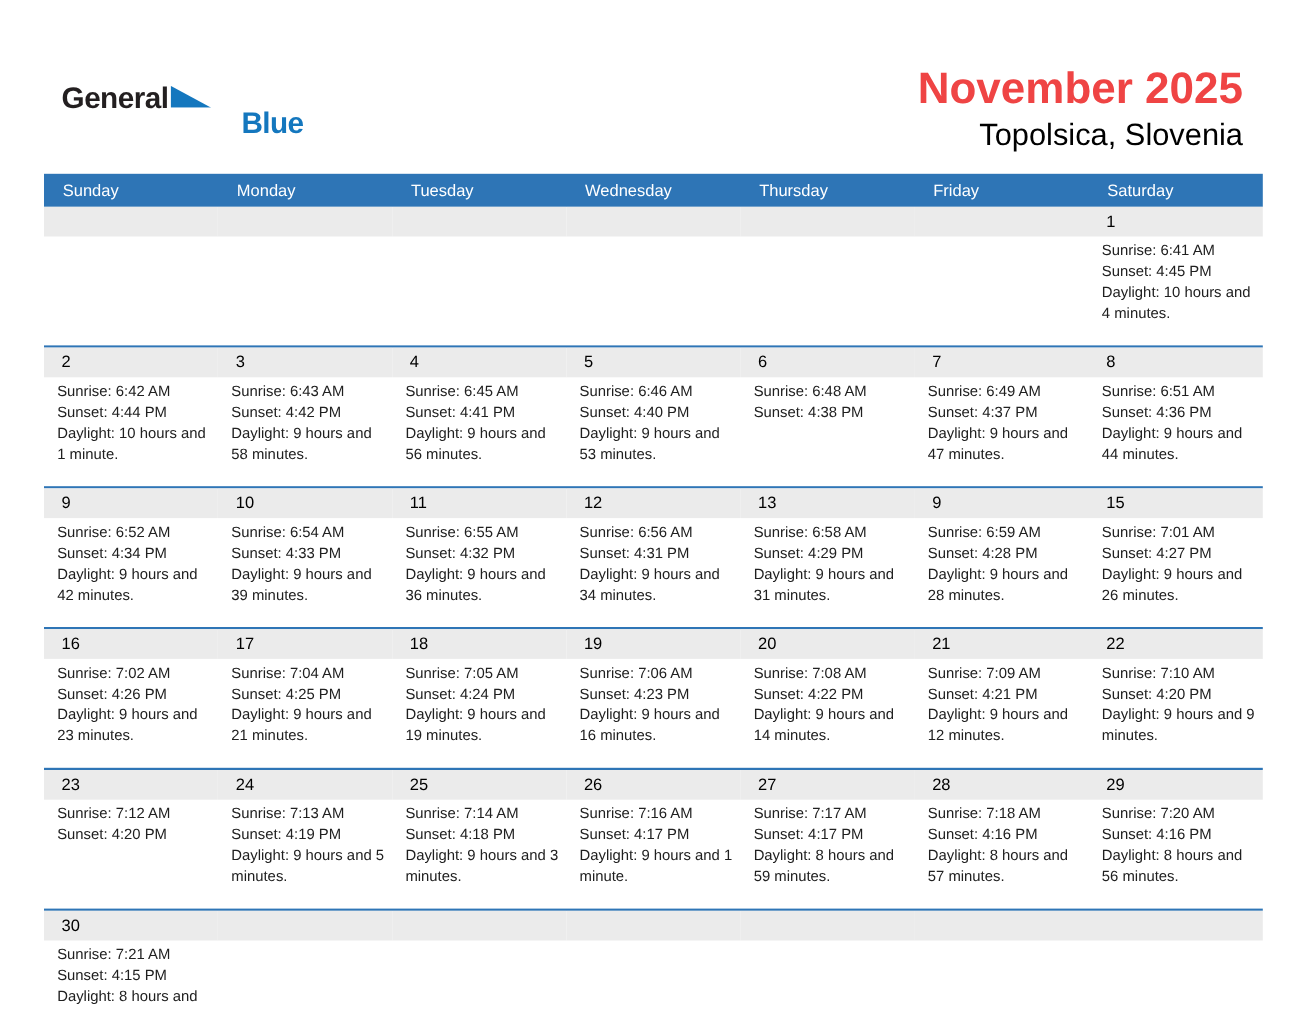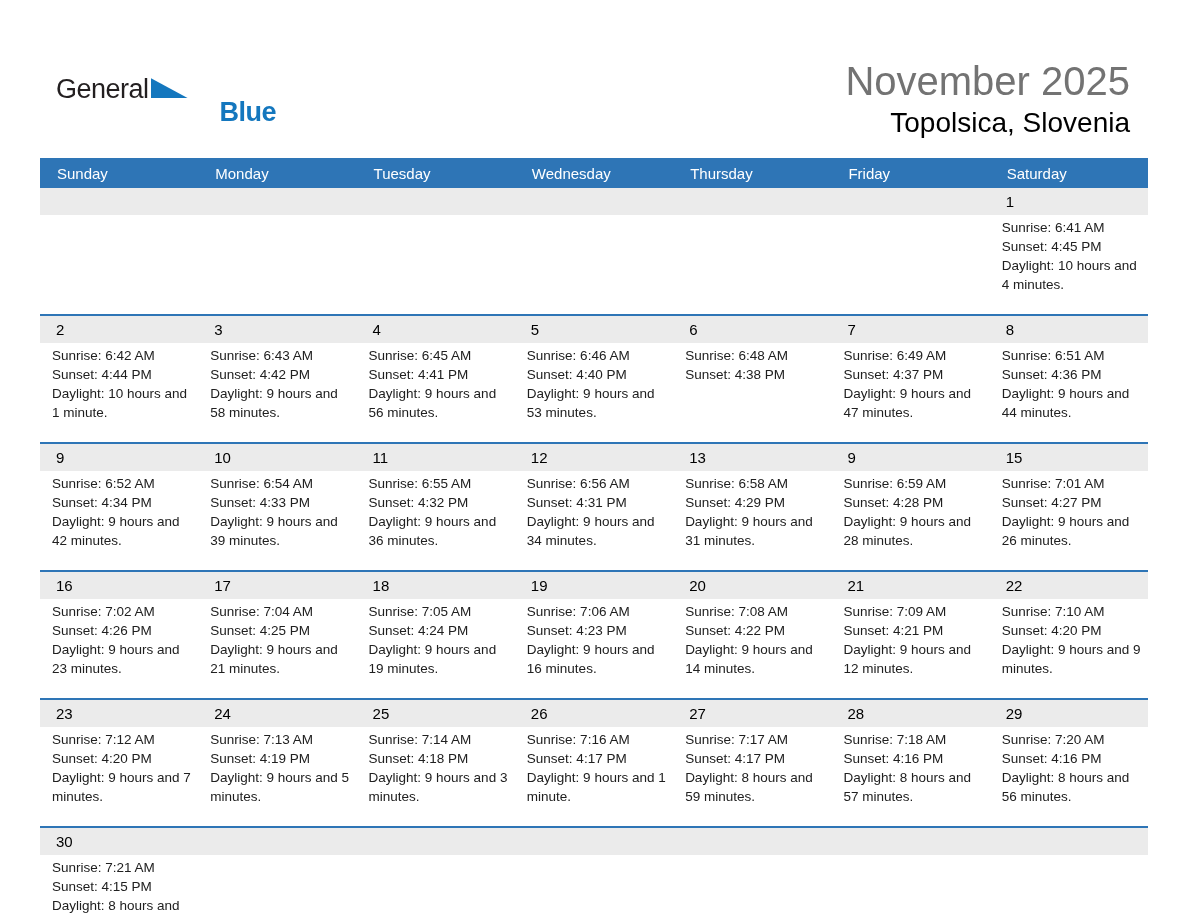--- a/index.html
+++ b/index.html
@@ -11,7 +11,7 @@
   
   .logo { position:absolute; left:56px; top:76px; width:220px; }
   .logo-line1 { display:flex; align-items:flex-start; }
-  .logo-general { font-size:27px; font-weight:400; color:#231f20; letter-spacing:-0.5px; line-height:1; }
+  .logo-general { font-size:27px; font-weight:700; color:#231f20; letter-spacing:-0.5px; line-height:1; }
   .logo-triangle { width:37px; height:20px; margin-top:2px; margin-left:2px; background:#1477be;
                    clip-path:polygon(0 0, 100% 100%, 0 100%); }
   .logo-blue { font-size:27px; font-weight:600; color:#1477be; letter-spacing:-0.5px; line-height:1;

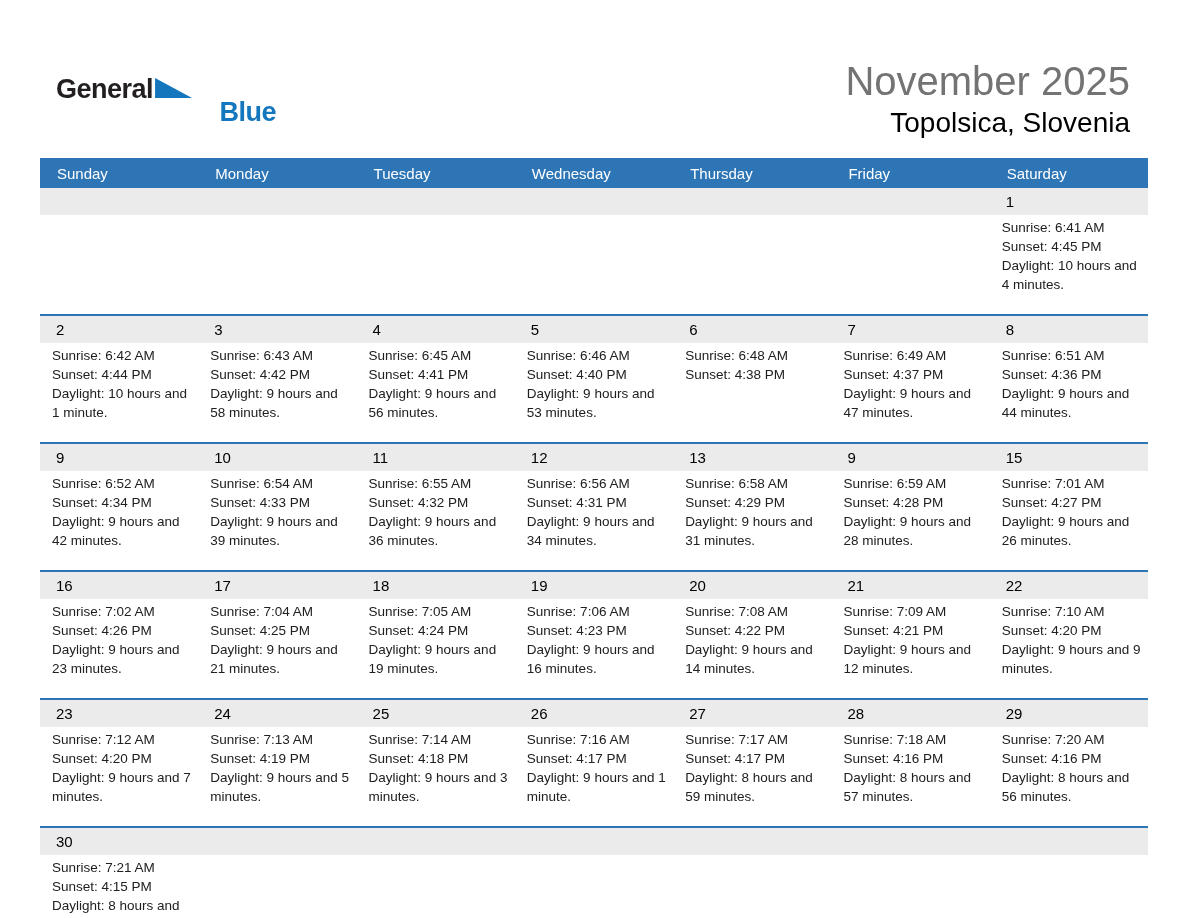--- a/index.html
+++ b/index.html
@@ -19,7 +19,7 @@
 
   
   .title-block { position:absolute; right:58px; top:58px; text-align:right; }
-  .cal-title { font-size:40px; font-weight:400; color:#737373; line-height:1.15; }
+  .cal-title { font-size:40px; font-weight:700; color:#ef4444; line-height:1.15; }
   .cal-subtitle { font-size:28px; font-weight:400; color:#000000; margin-top:3px; }
 
   

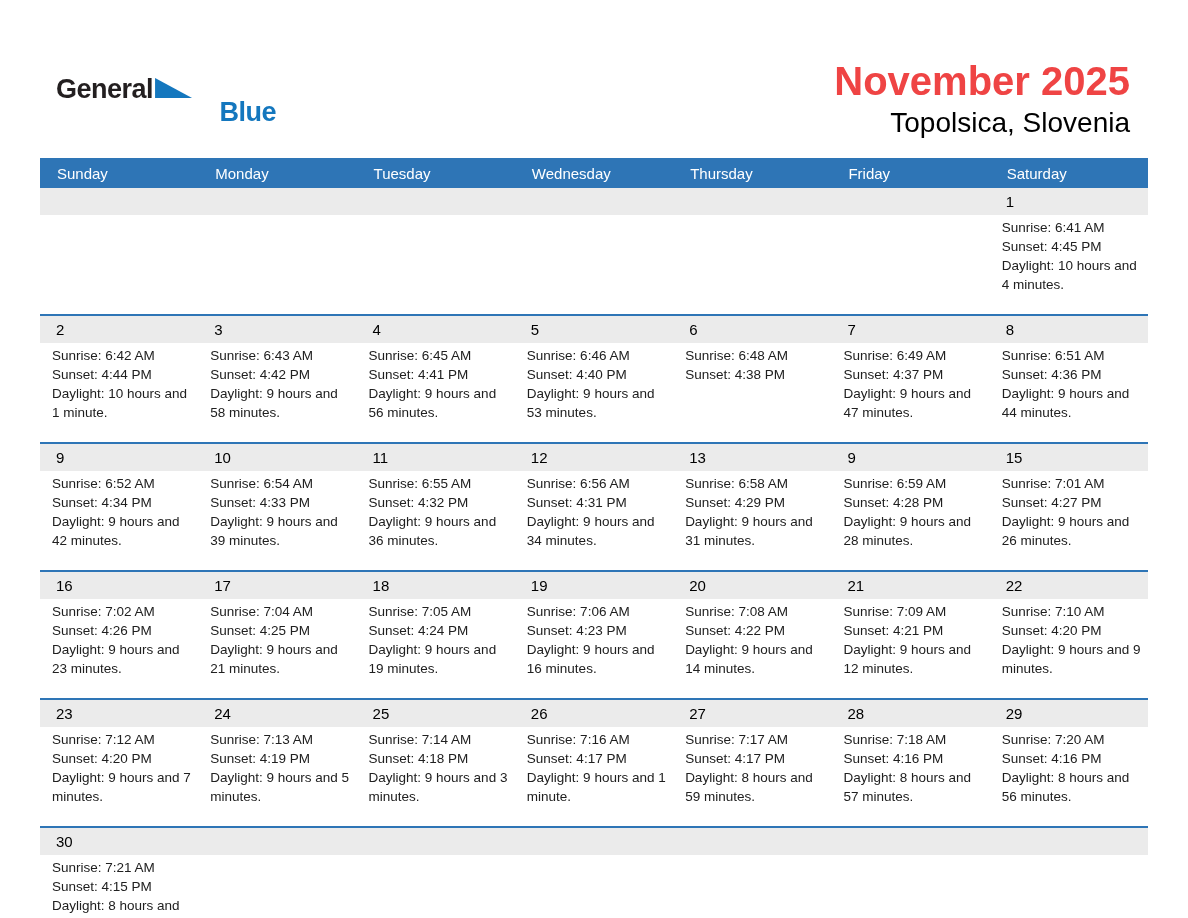--- a/index.html
+++ b/index.html
@@ -281,7 +281,6 @@
         <div class="day-info">
           <div>Sunrise: 7:12 AM</div>
           <div>Sunset: 4:20 PM</div>
-          <div>Daylight: 9 hours and 7 minutes.</div>
         </div>
       </div>
       <div class="cell">

